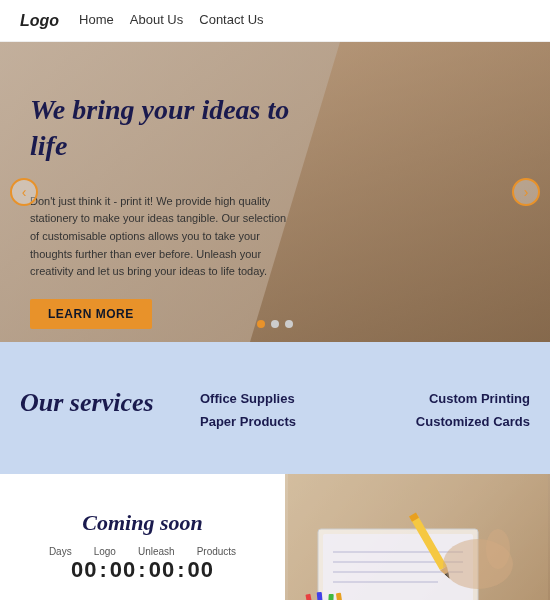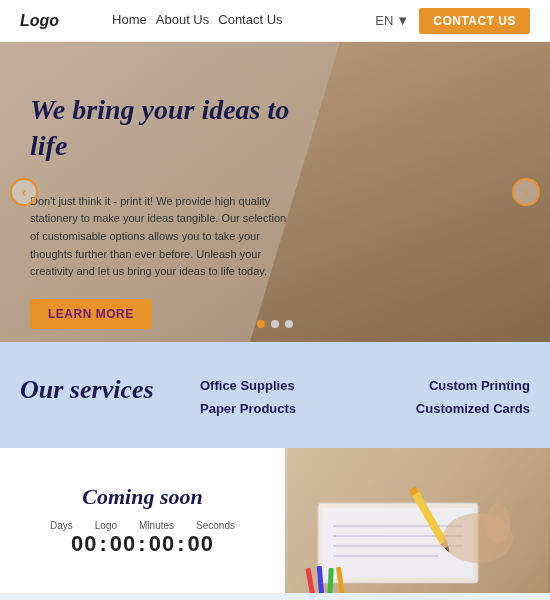--- a/index.html
+++ b/index.html
@@ -17,7 +17,7 @@
     }
     .nav-left { display: flex; align-items: flex-start; gap: 20px; }
     .logo { font-style: italic; font-weight: bold; font-size: 16px; color: #222; }
-    .nav-links { display: flex; gap: 9px; margin-left: 33px; }
+    .nav-links { display: flex; gap: 16px; }
     .nav-links a { font-size: 13px; color: #333; text-decoration: none; }
     .nav-right { display: flex; align-items: center; gap: 10px; }
     .lang-selector { display: flex; align-items: center; gap: 3px; font-size: 13px; color: #555; cursor: pointer; }

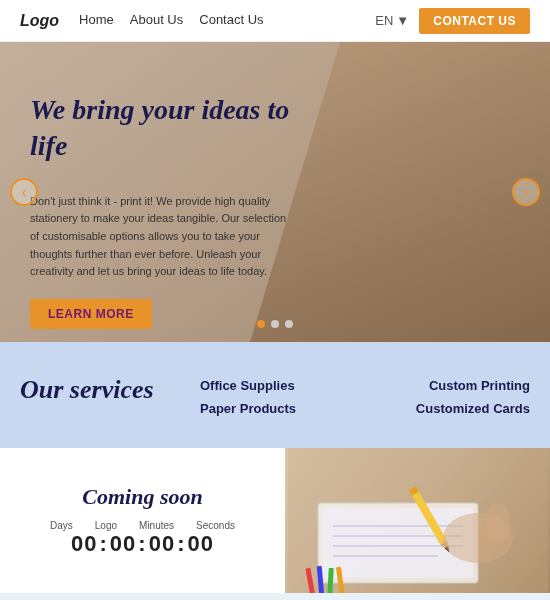--- a/index.html
+++ b/index.html
@@ -237,13 +237,6 @@
       <a>About Us</a>
       <a>Contact Us</a>
     </div>
-  </div>
-  <div class="nav-right">
-    <div class="lang-selector">
-      <span>EN</span>
-      <span>▼</span>
-    </div>
-    <button class="contact-btn">CONTACT US</button>
   </div>
 </nav>
 

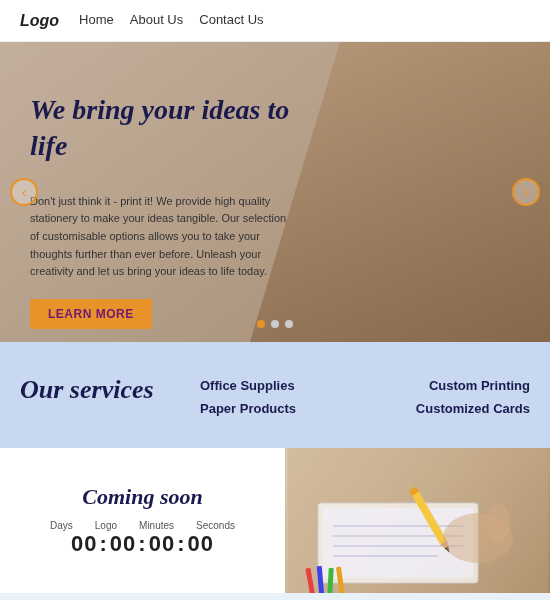--- a/index.html
+++ b/index.html
@@ -79,7 +79,7 @@
     }
     .learn-btn {
       background: #e8922a;
-      color: #701a75;
+      color: #0f172a;
       border: none;
       padding: 8px 18px;
       font-size: 12px;

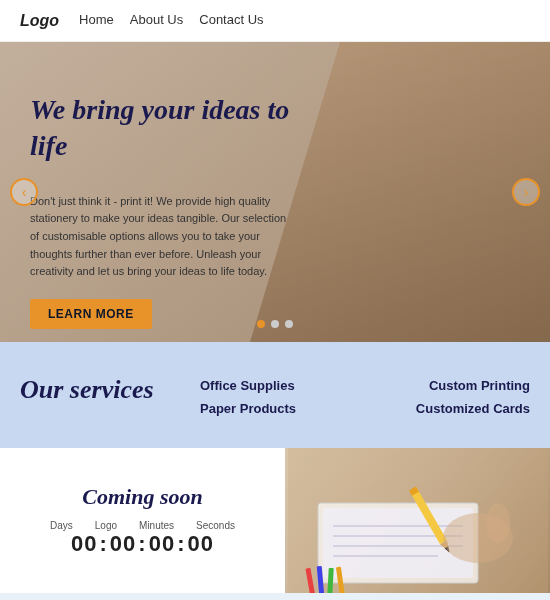--- a/index.html
+++ b/index.html
@@ -128,7 +128,7 @@
     
     .services-section {
       background: #c8d8f0;
-      padding: 32px 20px;
+      padding: 45px 20px;
       display: flex;
       align-items: flex-start;
       gap: 20px;

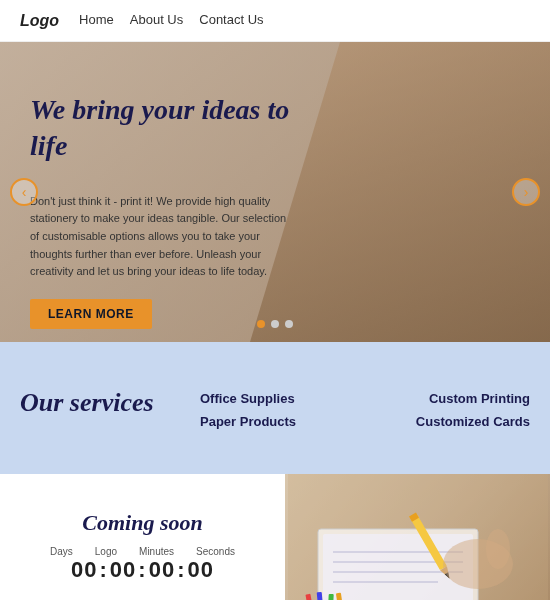--- a/index.html
+++ b/index.html
@@ -277,7 +277,7 @@
     <div class="timer-labels">
       <span>Days</span>
       <span>Logo</span>
-      <span>Minutes</span>
+      <span>Unleash</span>
       <span>Seconds</span>
     </div>
     <div class="timer-values">

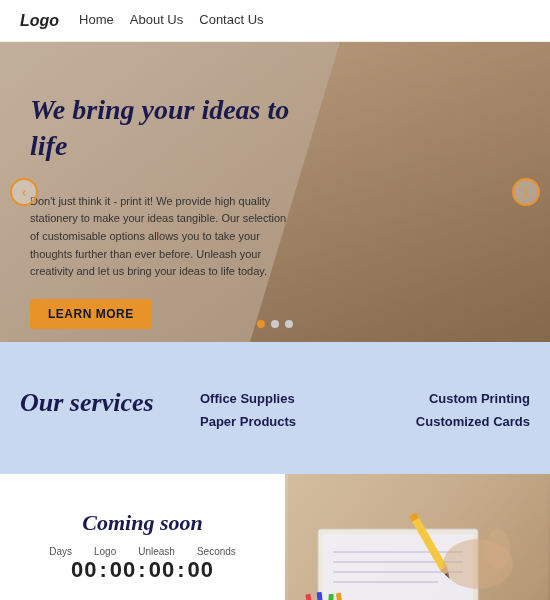--- a/index.html
+++ b/index.html
@@ -278,7 +278,7 @@
       <span>Days</span>
       <span>Logo</span>
       <span>Unleash</span>
-      <span>Seconds</span>
+      <span>Products</span>
     </div>
     <div class="timer-values">
       <span>00</span>

